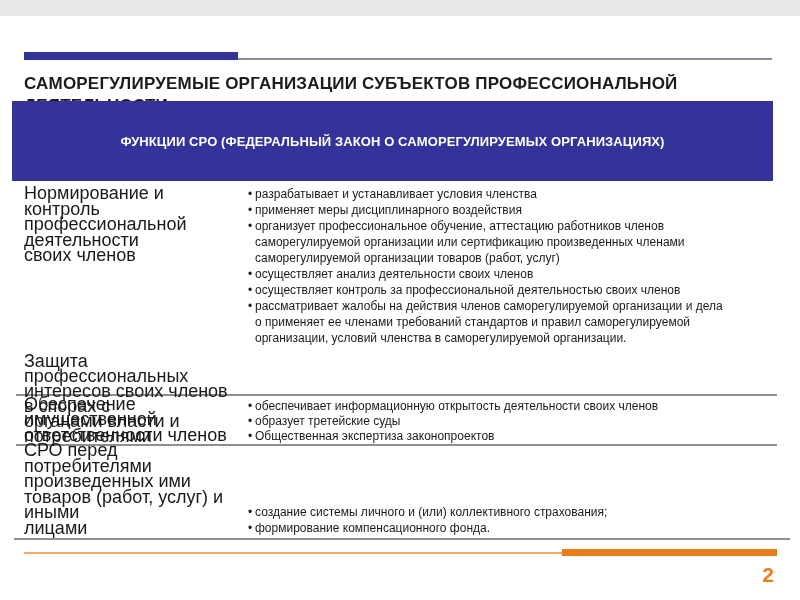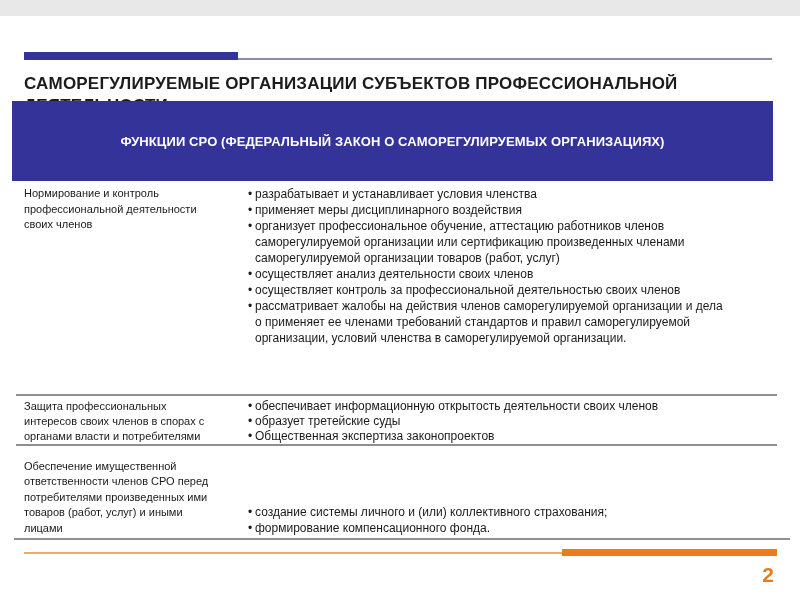--- a/index.html
+++ b/index.html
@@ -35,7 +35,7 @@
   .t-row.r2 { height:50px; }
   .t-row.r3 { height:92px; }
   .cell-left {
-    width:232px; padding:4px 8px 0 8px; font-size:11px; line-height:15.5px;
+    width:232px; padding:4px 8px 0 8px; font-size:18px; line-height:15.5px;
     white-space:pre-line;
   }
   .cell-right { flex:1; padding:4px 4px 0 0; font-size:12px; line-height:16px; }

